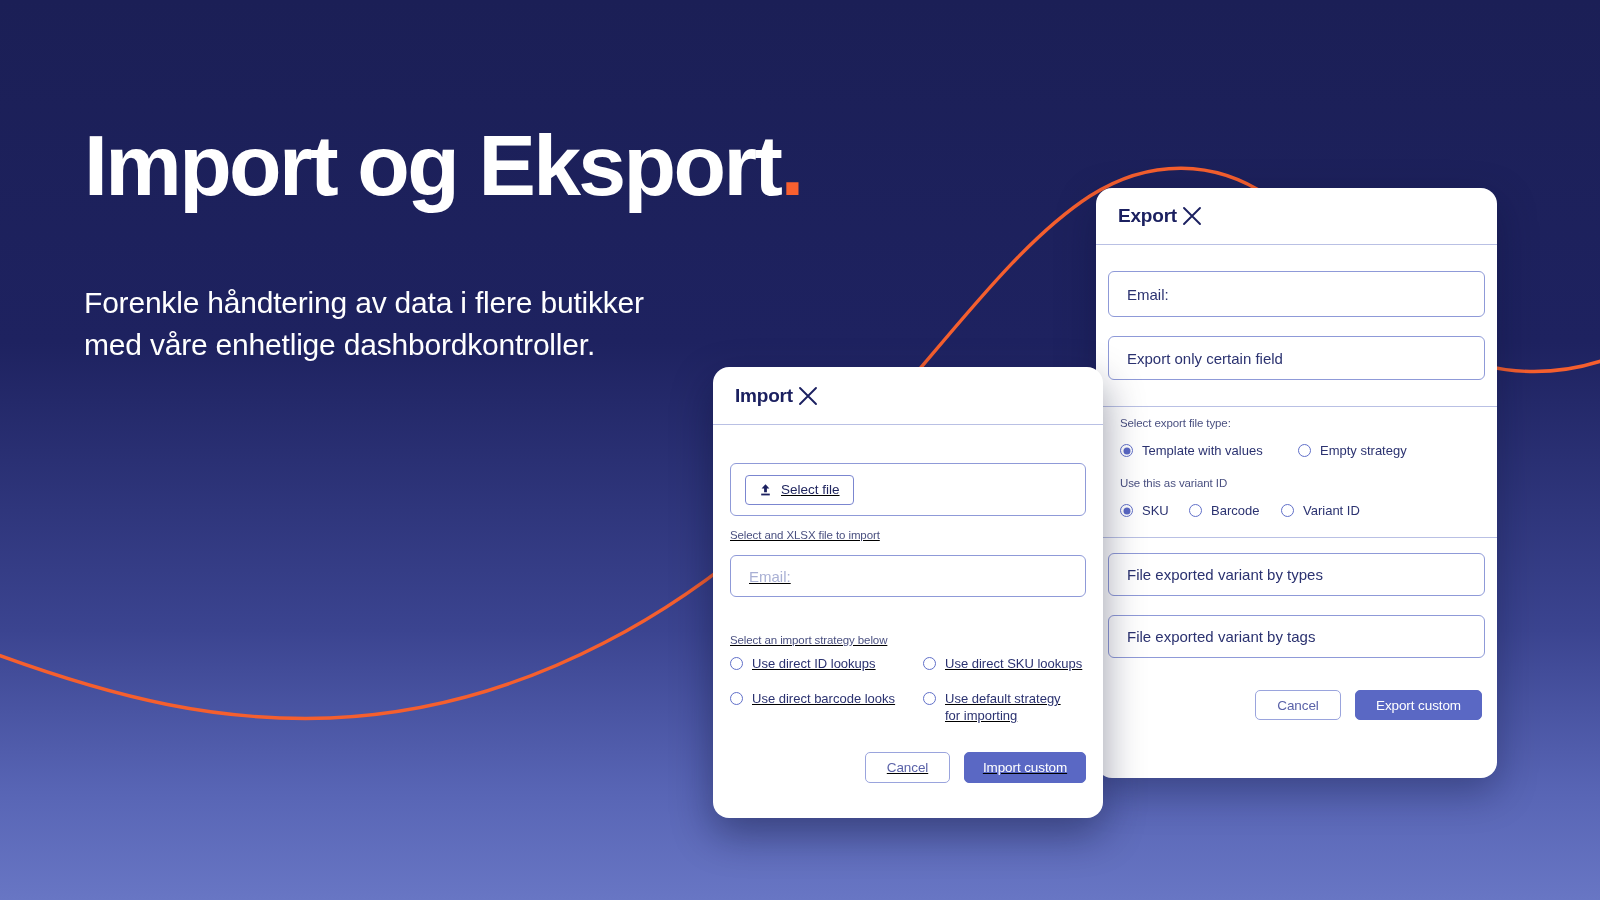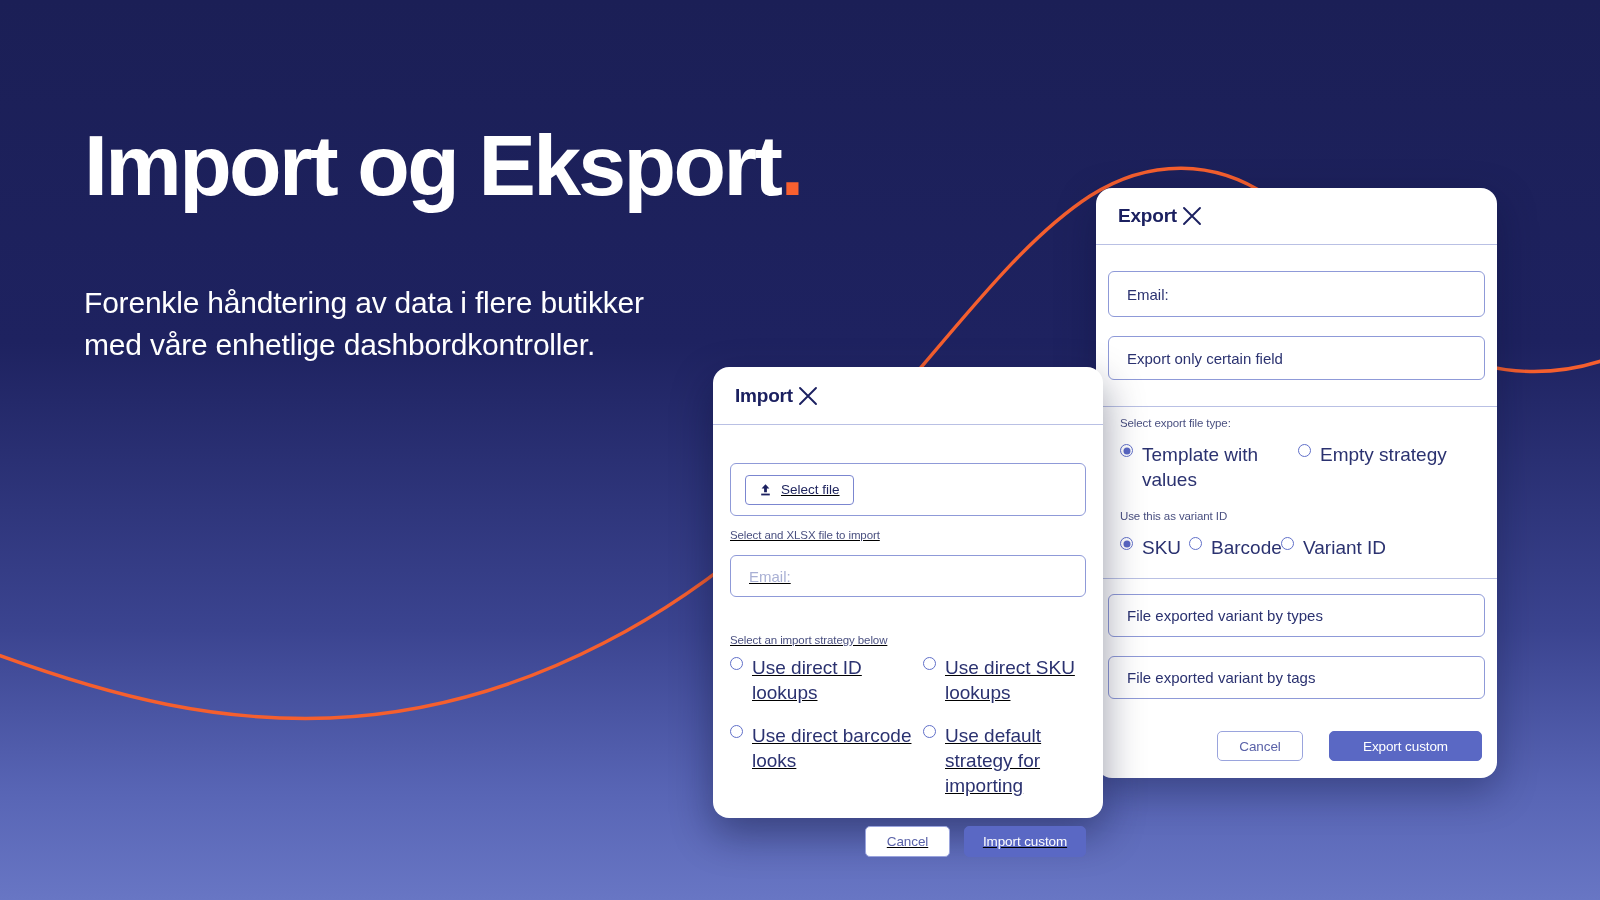--- a/index.html
+++ b/index.html
@@ -60,7 +60,7 @@
     width:7px; height:7px; border-radius:50%; background:#5a68c4;
     transform:translate(-50%,-50%);
   }
-  .radio-label { margin-left:9px; font-size:19px; color:#2b3270; line-height:1.32; }
+  .radio-label { margin-left:9px; font-size:13px; color:#2b3270; line-height:1.32; }
 
   .btn {
     display:flex; align-items:center; justify-content:center;

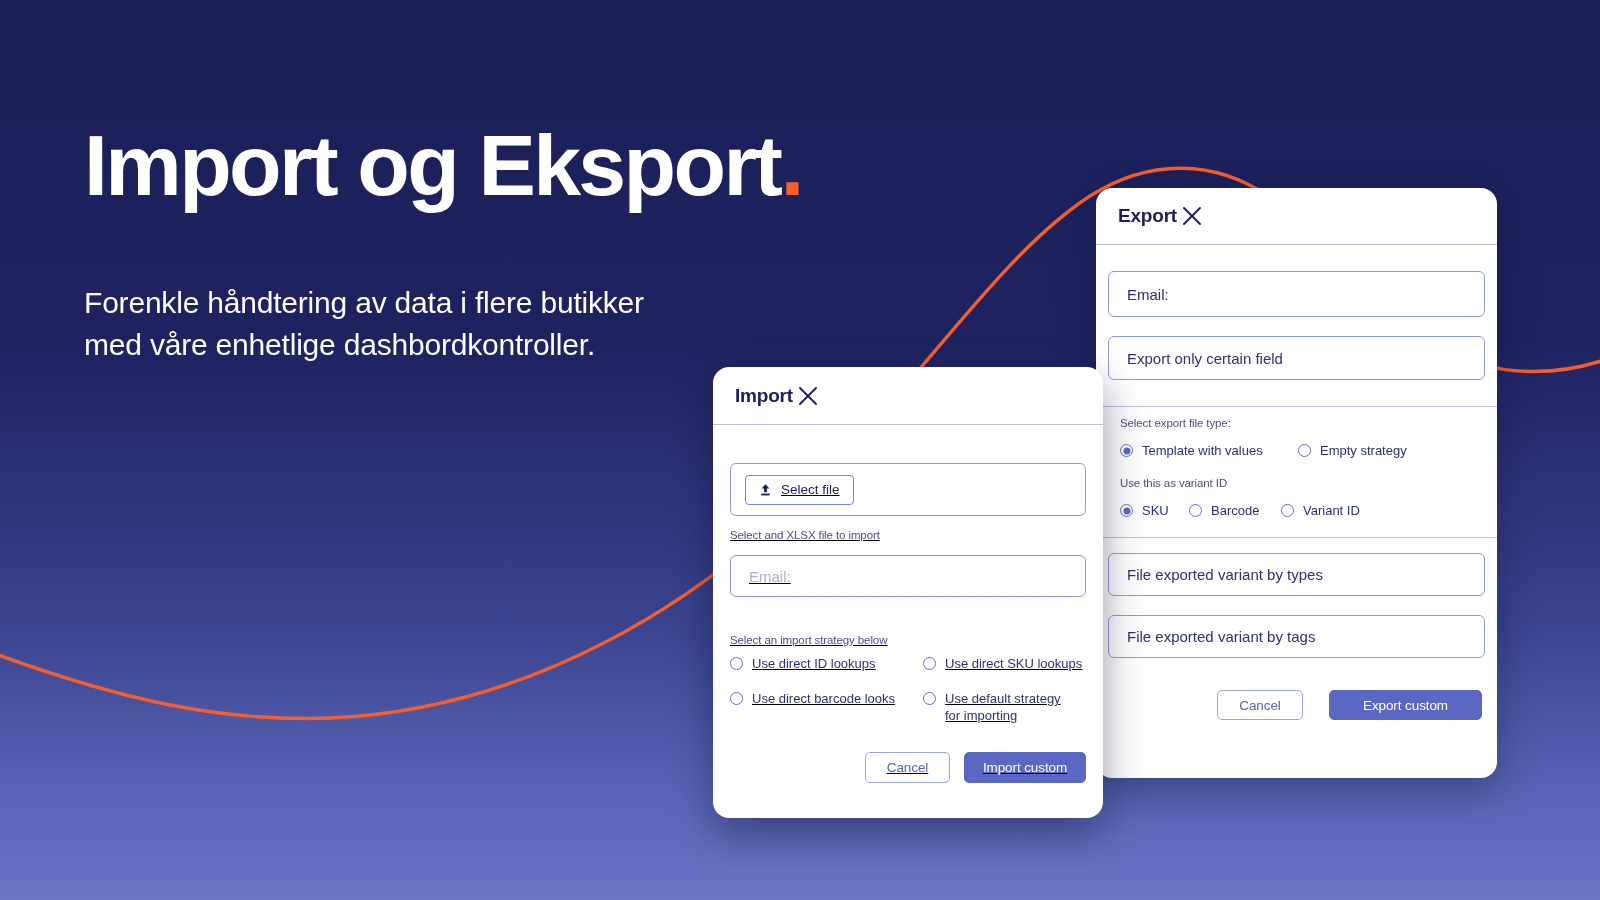--- a/index.html
+++ b/index.html
@@ -185,7 +185,7 @@
 
     <div style="display:flex; justify-content:flex-end; gap:14px; margin-top:32px; padding-right:3px;">
       <div class="btn btn-ghost" style="width:86px; height:30px;">Cancel</div>
-      <div class="btn btn-primary" style="width:153px; height:30px;margin-left:12px;">Export custom</div>
+      <div class="btn btn-primary" style="width:127px; height:30px;">Export custom</div>
     </div>
 
   </div>

